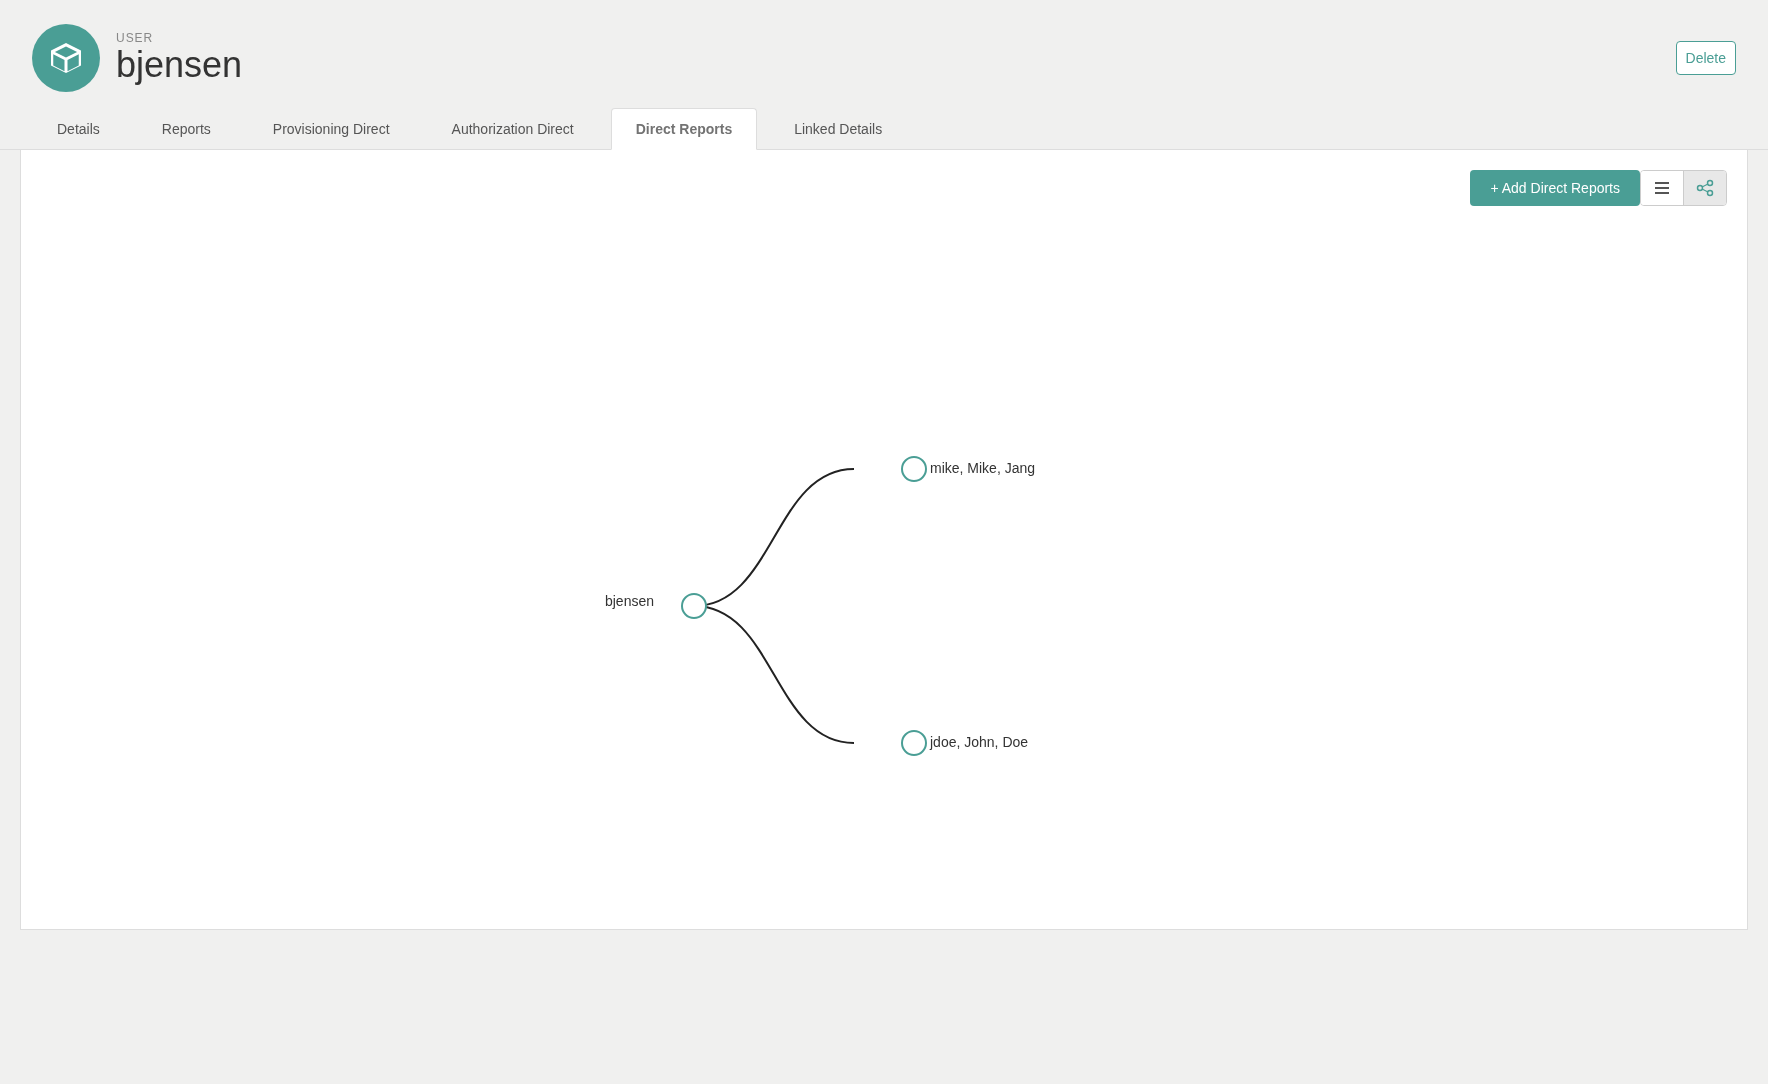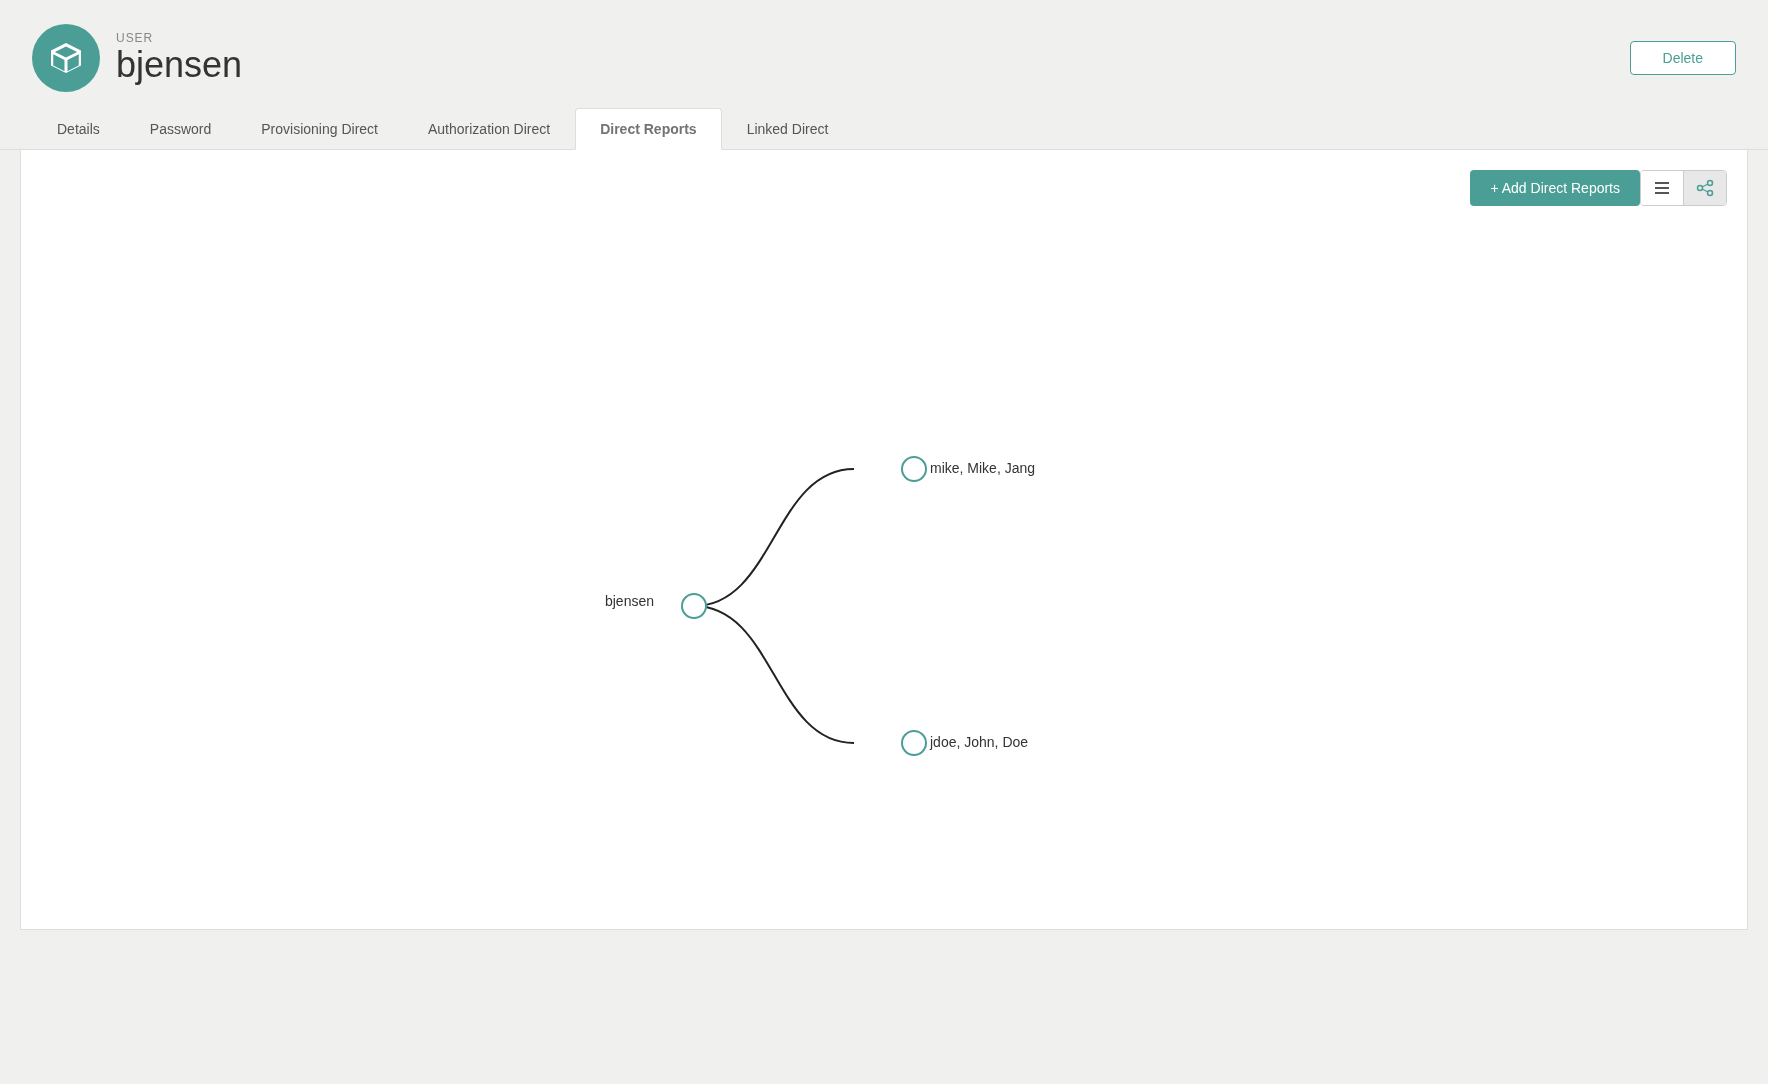--- a/index.html
+++ b/index.html
@@ -57,7 +57,7 @@
       border: 1.5px solid #4a9e95;
       background: white;
       color: #4a9e95;
-      padding: 8px 32px;
+      padding: 8px 9px;
       border-radius: 4px;
       font-size: 14px;
       cursor: pointer;

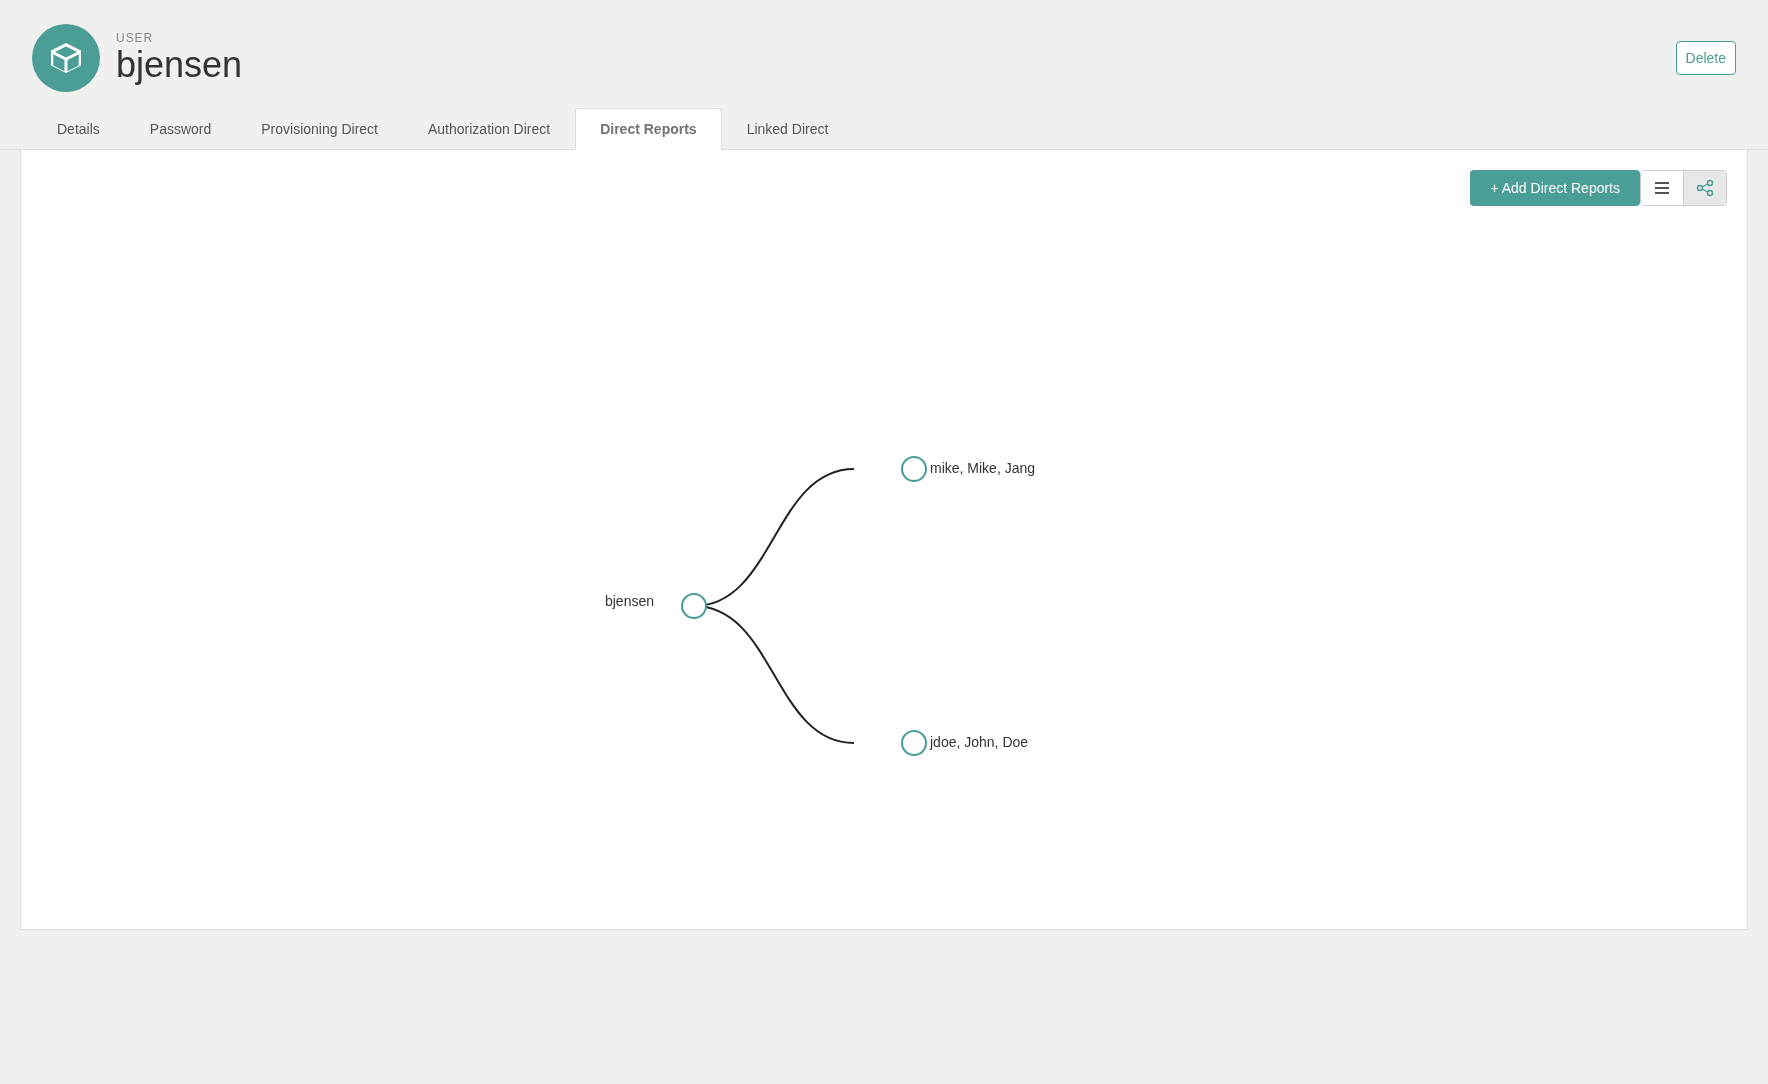--- a/index.html
+++ b/index.html
@@ -67,7 +67,7 @@
       border-bottom: 1px solid #ddd;
       display: flex;
       padding: 0 32px;
-      gap: 0;
+      gap: 12px;
     }
     .tab {
       padding: 12px 24px;

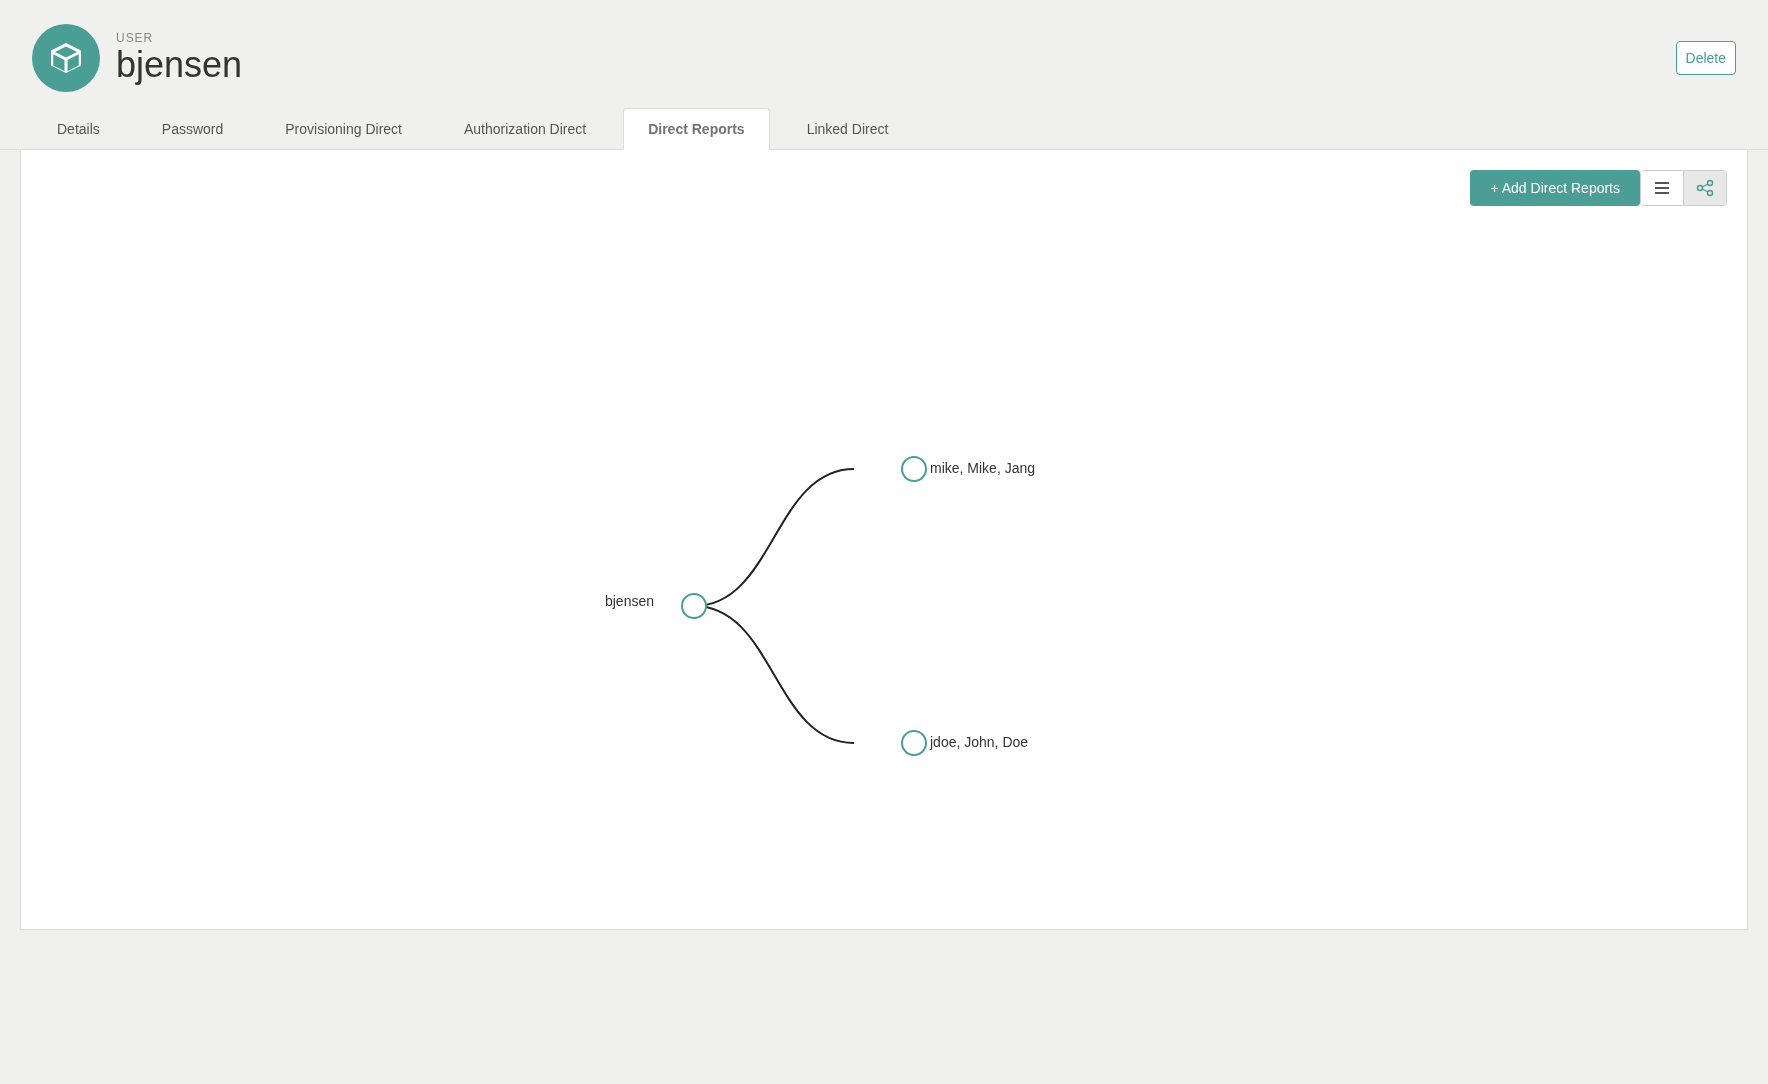--- a/index.html
+++ b/index.html
@@ -183,7 +183,7 @@
 
 <div class="tabs-bar">
   <div class="tab">Details</div>
-  <div class="tab">Password</div>
+  <div class="tab">Reports</div>
   <div class="tab">Provisioning Direct</div>
   <div class="tab">Authorization Direct</div>
   <div class="tab active">Direct Reports</div>

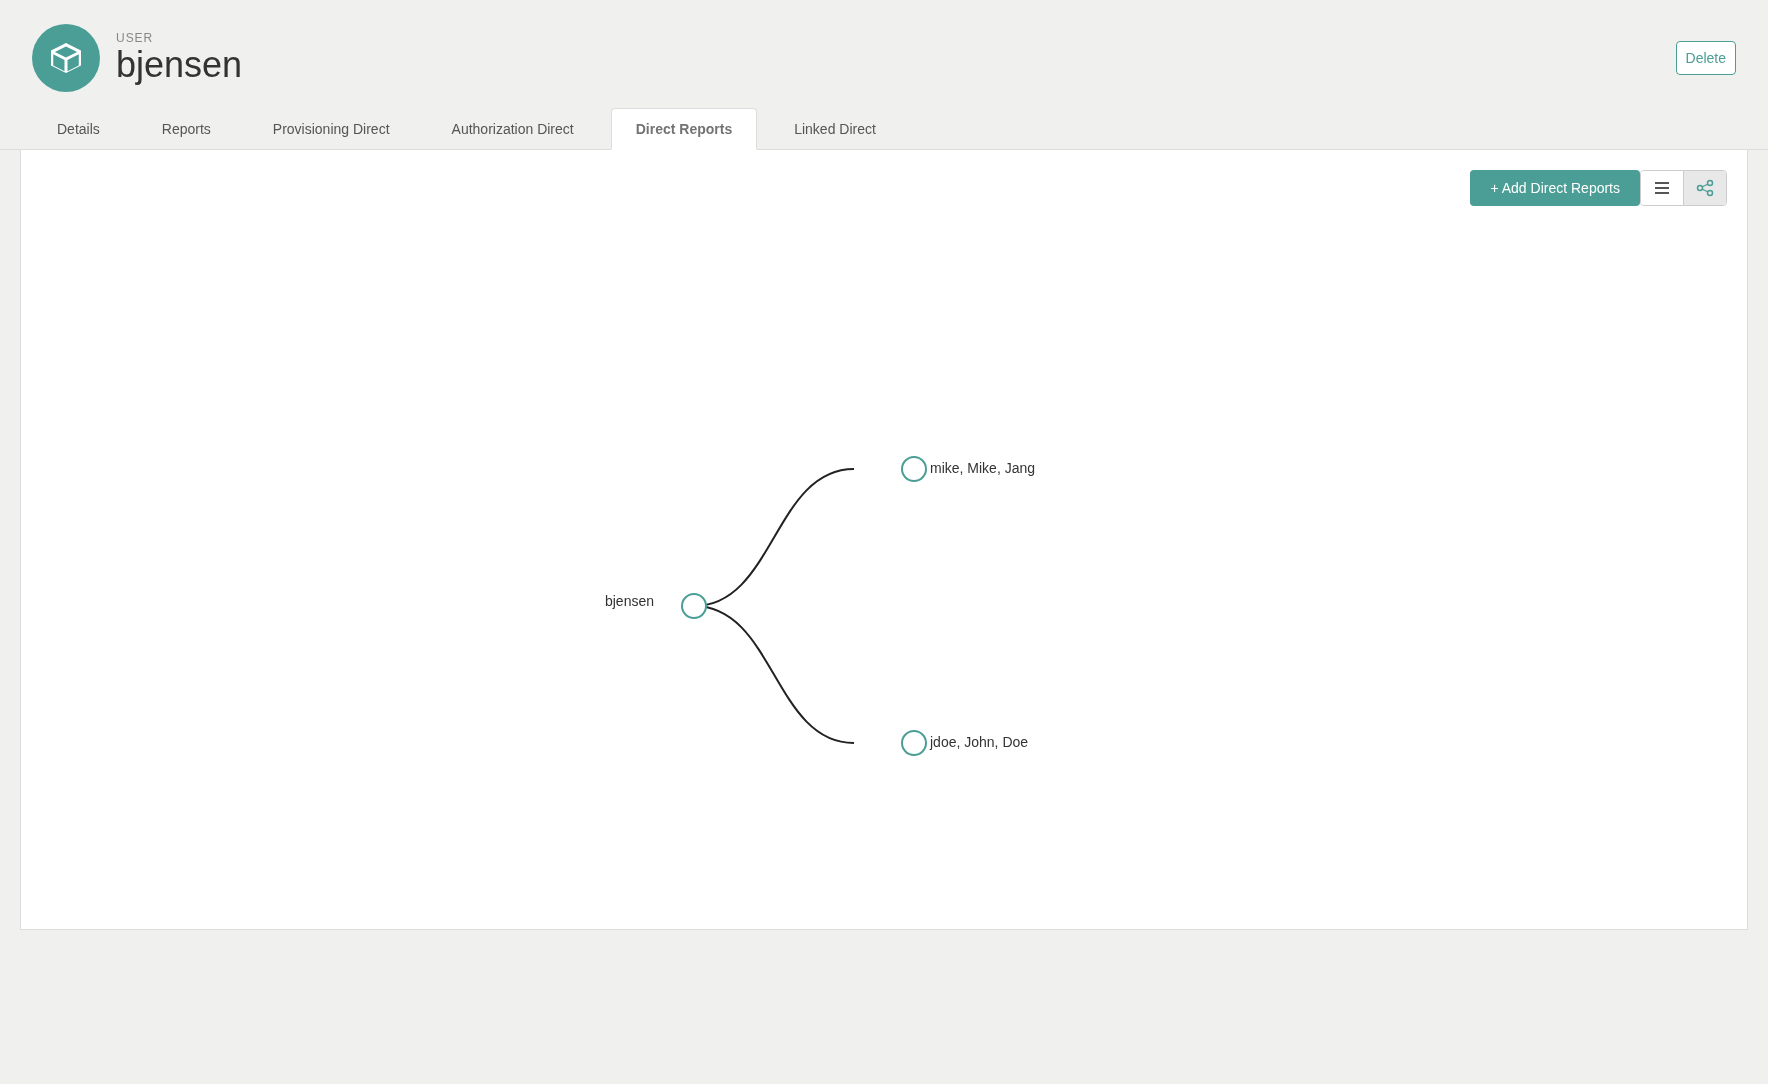--- a/index.html
+++ b/index.html
@@ -187,7 +187,7 @@
   <div class="tab">Provisioning Direct</div>
   <div class="tab">Authorization Direct</div>
   <div class="tab active">Direct Reports</div>
-  <div class="tab">Linked Direct</div>
+  <div class="tab">Linked Details</div>
 </div>
 
 <div class="main-content">

